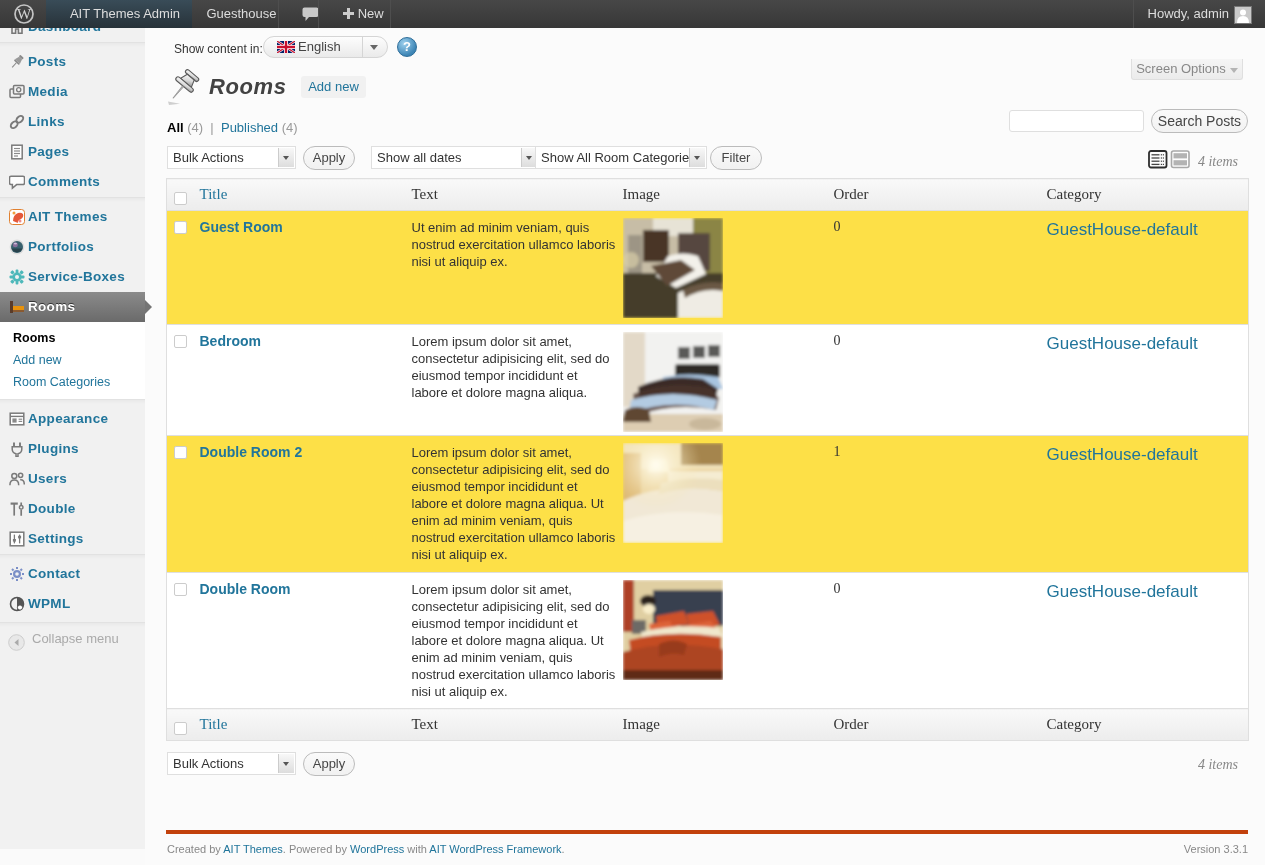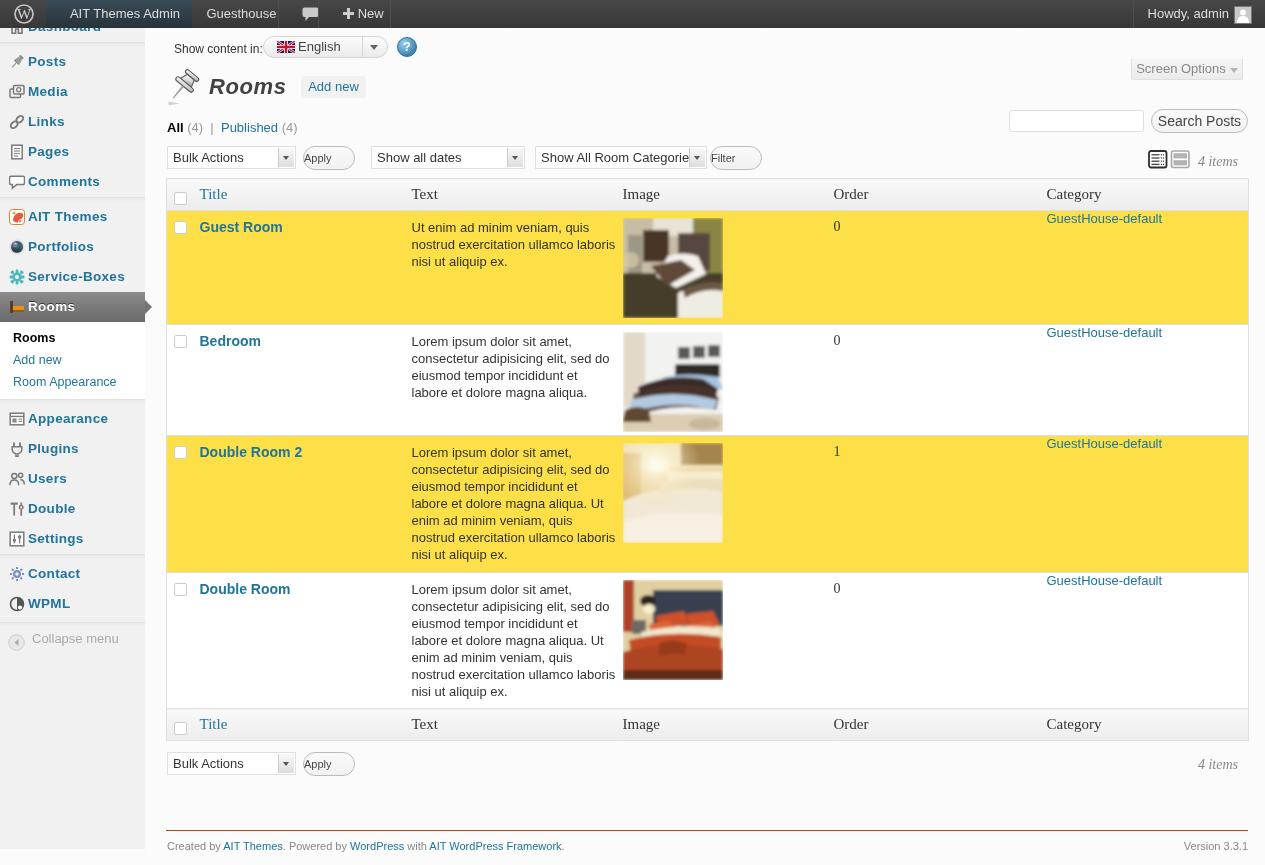--- a/index.html
+++ b/index.html
@@ -82,7 +82,7 @@
 .wpselect .sbtn:after { content:""; position:absolute; left:4px; top:8px; width:0; height:0;
   border-left:3.5px solid transparent; border-right:3.5px solid transparent; border-top:4px solid #555; }
 .pillbtn { position:absolute; height:22px; border:1px solid #bbb; border-radius:12px;
-  background:linear-gradient(#fafafa,#f1f1f1); color:#464646; font-size:11px; text-align:left; line-height:22px; }
+  background:linear-gradient(#fafafa,#f1f1f1); color:#464646; font-size:13px; text-align:center; line-height:22px; }
 
 #sel-bulk1 { left:22px; top:118px; width:127px; }
 #btn-apply1 { left:158px; top:118px; width:50px; }

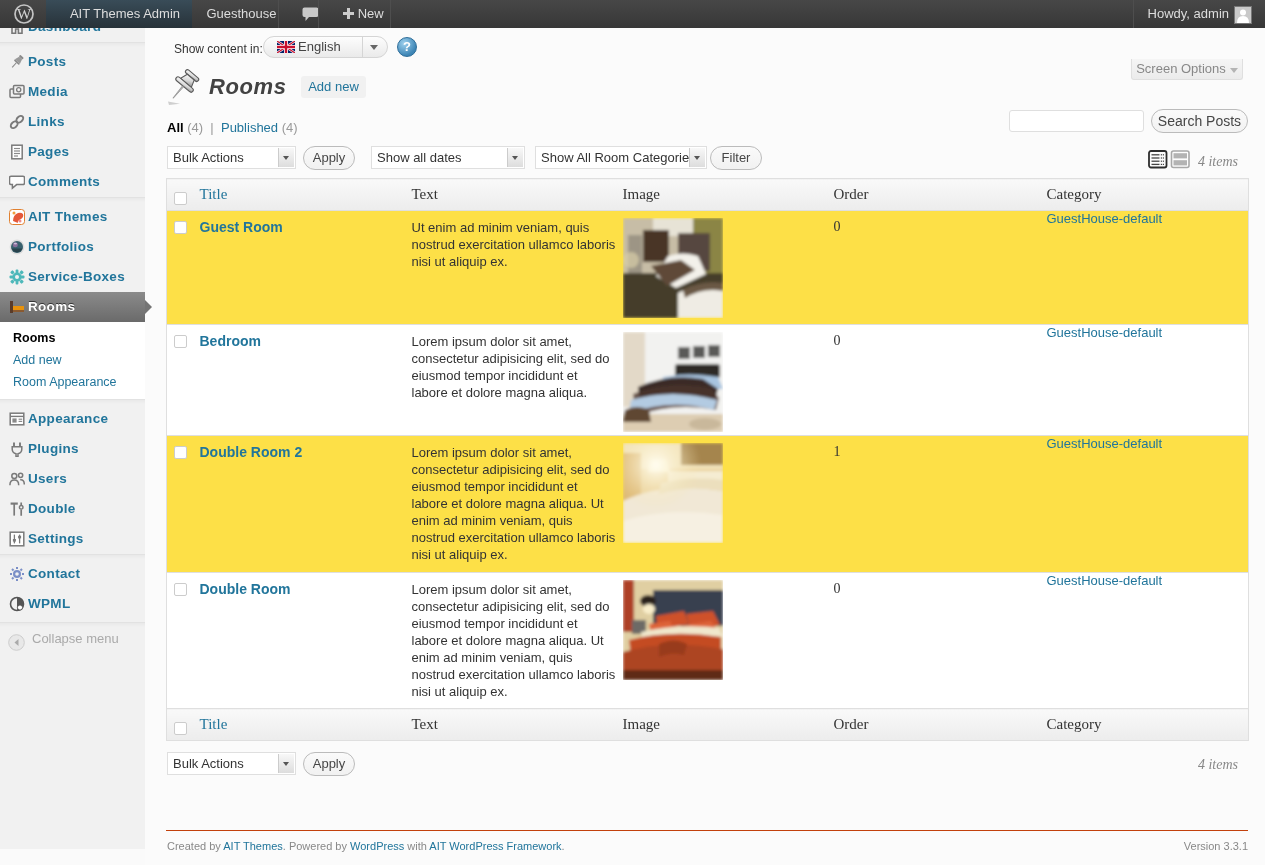--- a/index.html
+++ b/index.html
@@ -86,7 +86,7 @@
 
 #sel-bulk1 { left:22px; top:118px; width:127px; }
 #btn-apply1 { left:158px; top:118px; width:50px; }
-#sel-dates { left:226px; top:118px; width:152px; }
+#sel-dates { left:226px; top:118px; width:152px;padding-left:14px; }
 #sel-cats  { left:390px; top:118px; width:170px; }
 #btn-filter { left:565px; top:118px; width:50px; }
 

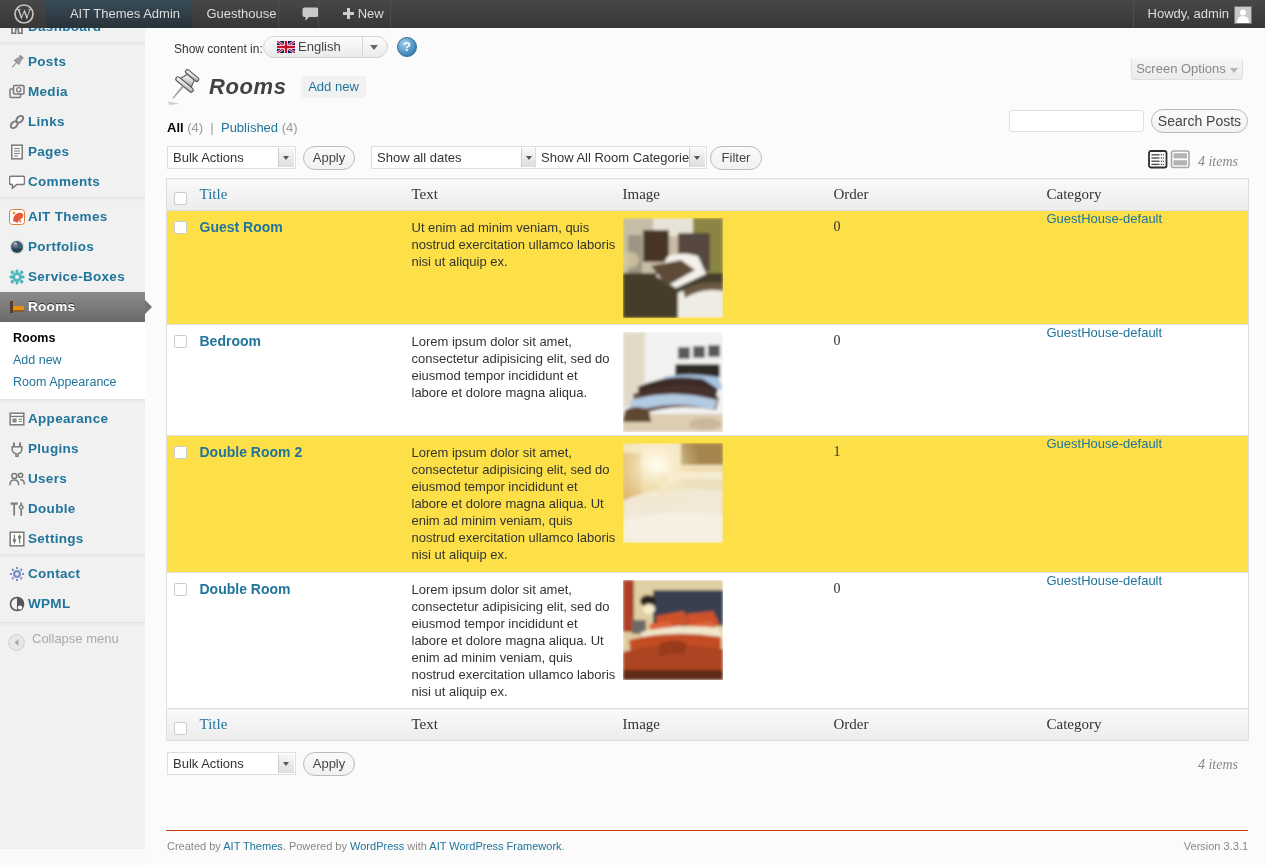--- a/index.html
+++ b/index.html
@@ -107,7 +107,7 @@
 .rowtext { padding-top:8px; line-height:17px; color:#333; }
 .rowimg { margin-top:7px; }
 .ordv { display:inline-block; padding-top:8px; font-family:"Liberation Serif", serif; font-size:14px; }
-.catlink { display:inline-block; color:#21759b; font-size:13px; }
+.catlink { display:inline-block; padding-top:9px; color:#21759b; font-size:17px; }
 
 #sel-bulk2 { left:22px; top:724px; width:127px; }
 #btn-apply2 { left:158px; top:724px; width:50px; }

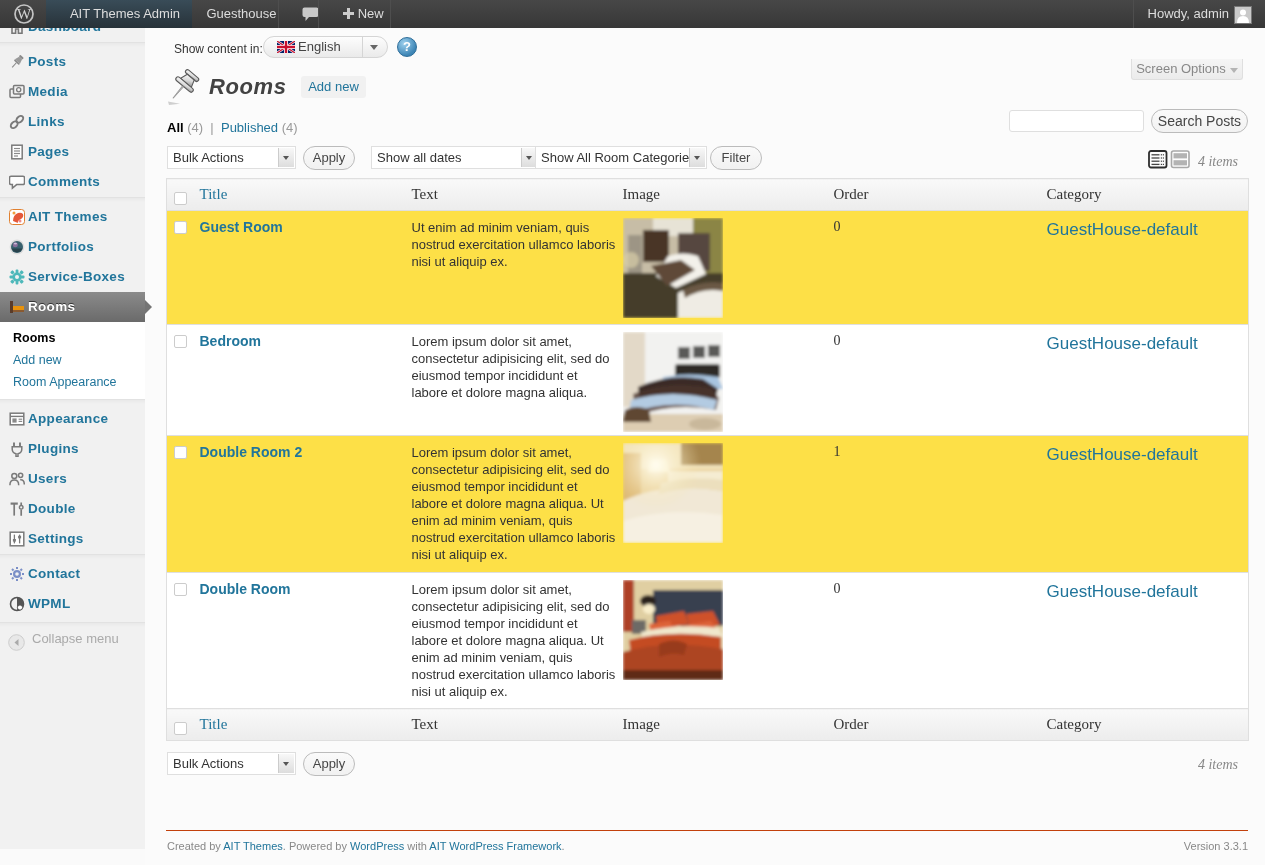--- a/index.html
+++ b/index.html
@@ -256,7 +256,7 @@
   <div id="submenu">
     <span class="sm cur">Rooms</span>
     <span class="sm">Add new</span>
-    <span class="sm">Room Appearance</span>
+    <span class="sm">Room Categories</span>
   </div>
   <div class="msep"></div>
   <div class="mitem">

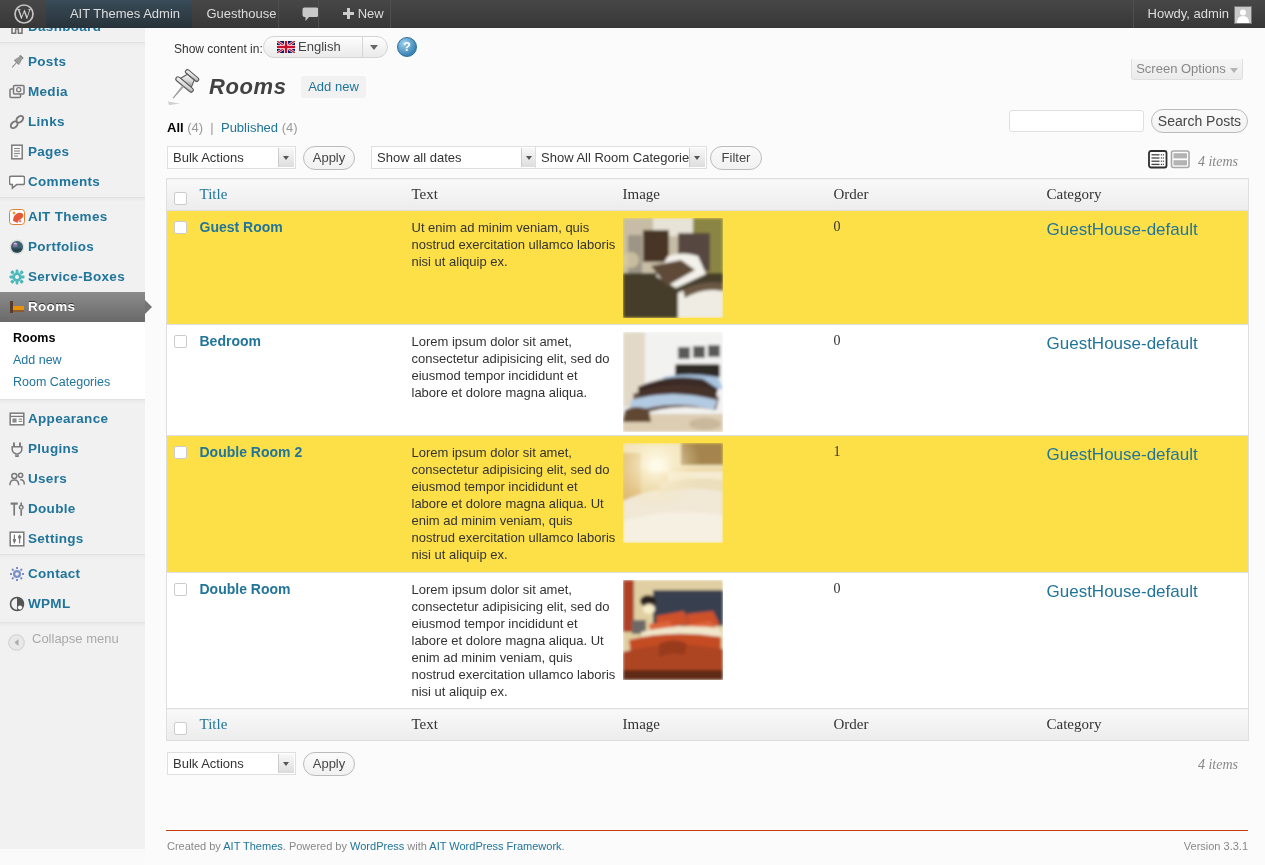--- a/index.html
+++ b/index.html
@@ -113,7 +113,7 @@
 #btn-apply2 { left:158px; top:724px; width:50px; }
 #items-bot { position:absolute; right:27px; top:729px; font-family:"Liberation Serif", serif; font-style:italic; font-size:14px; color:#888; }
 
-#footer { position:absolute; left:21px; top:802px; width:1082px; border-top:1px solid #c2410c;
+#footer { position:absolute; left:21px; top:802px; width:1082px; border-top:4px solid #c2410c;
   font-size:11px; color:#888; }
 #footer .left { position:absolute; left:1px; top:9px; }
 #footer .right { position:absolute; right:0px; top:9px; }

